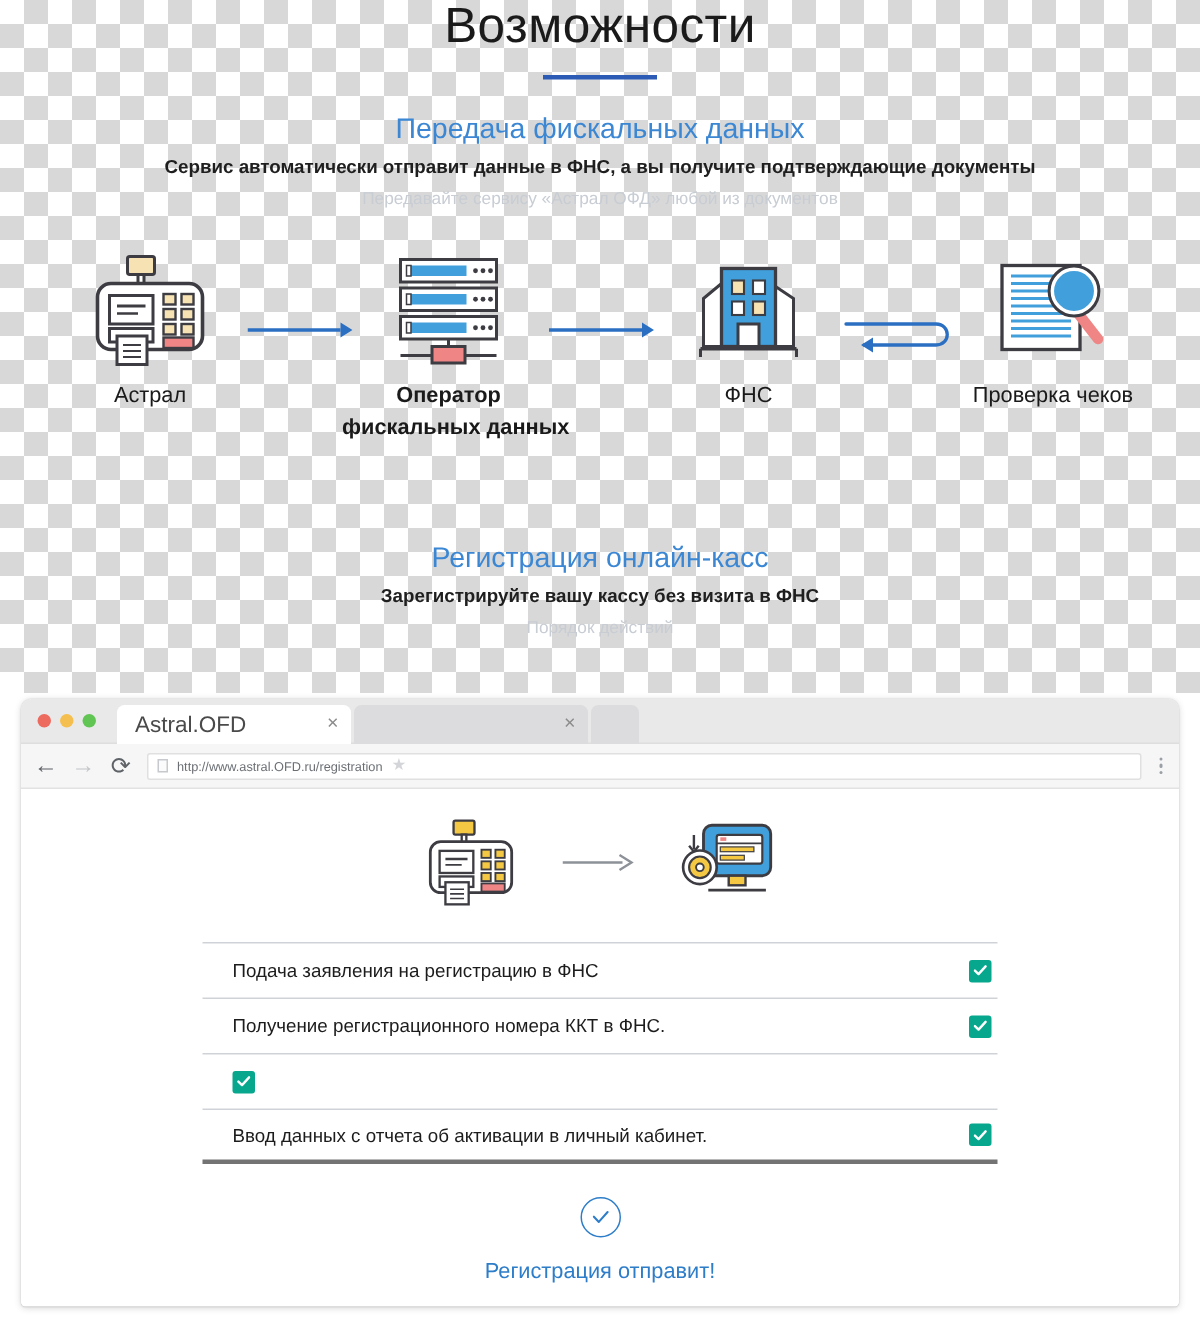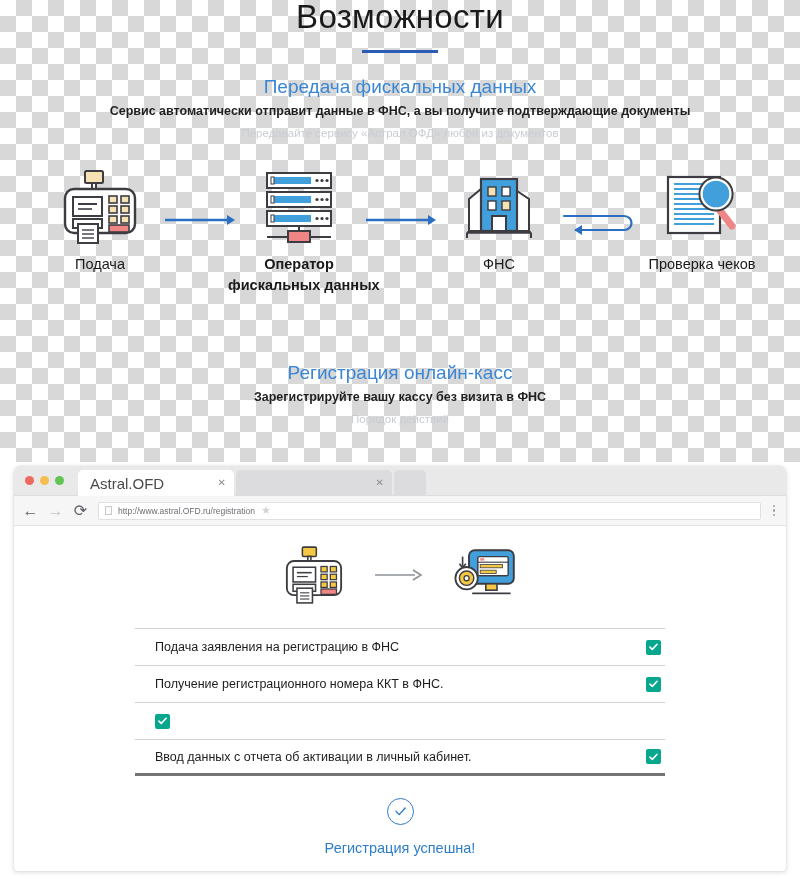--- a/index.html
+++ b/index.html
@@ -375,7 +375,7 @@
           </svg>
         </div>
         <div class="caption">
-          <div>Подача</div>
+          <div>Астрал</div>
         </div>
       </div>
 

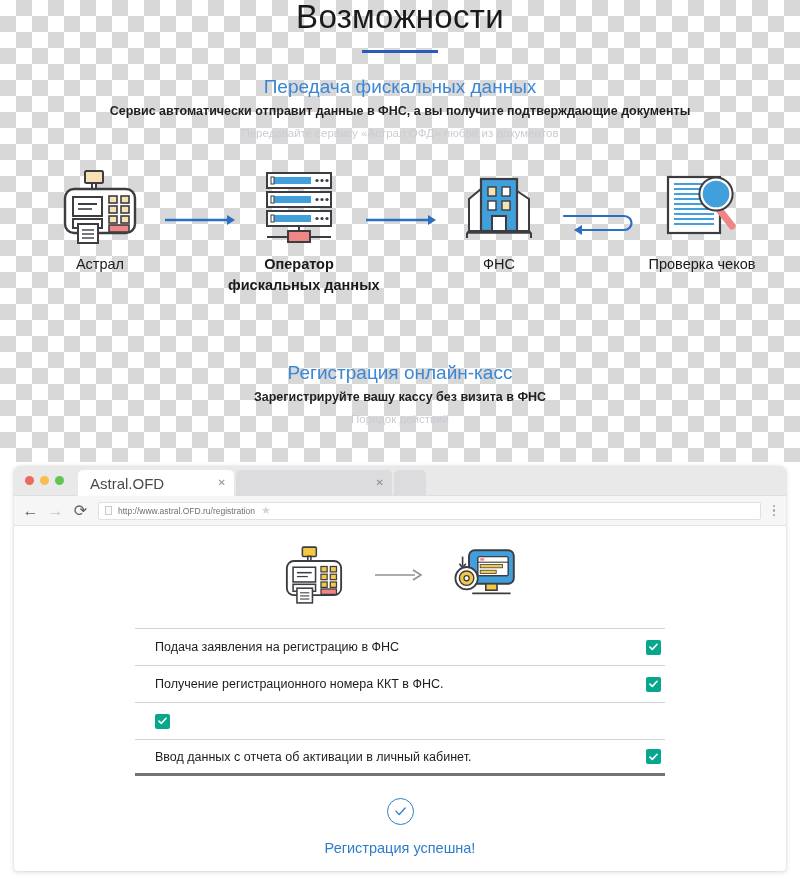--- a/index.html
+++ b/index.html
@@ -619,7 +619,7 @@
               <path d="M2 5.6 L5.6 9.4 L12 2.2" fill="none" stroke="#2e7dc9" stroke-width="1.5" stroke-linecap="round" stroke-linejoin="round"></path>
             </svg>
         </div>
-        <div class="succ-text">Регистрация успешна!</div>
+        <div class="succ-text">Регистрация отправит!</div>
       </div>
 
     </div>

